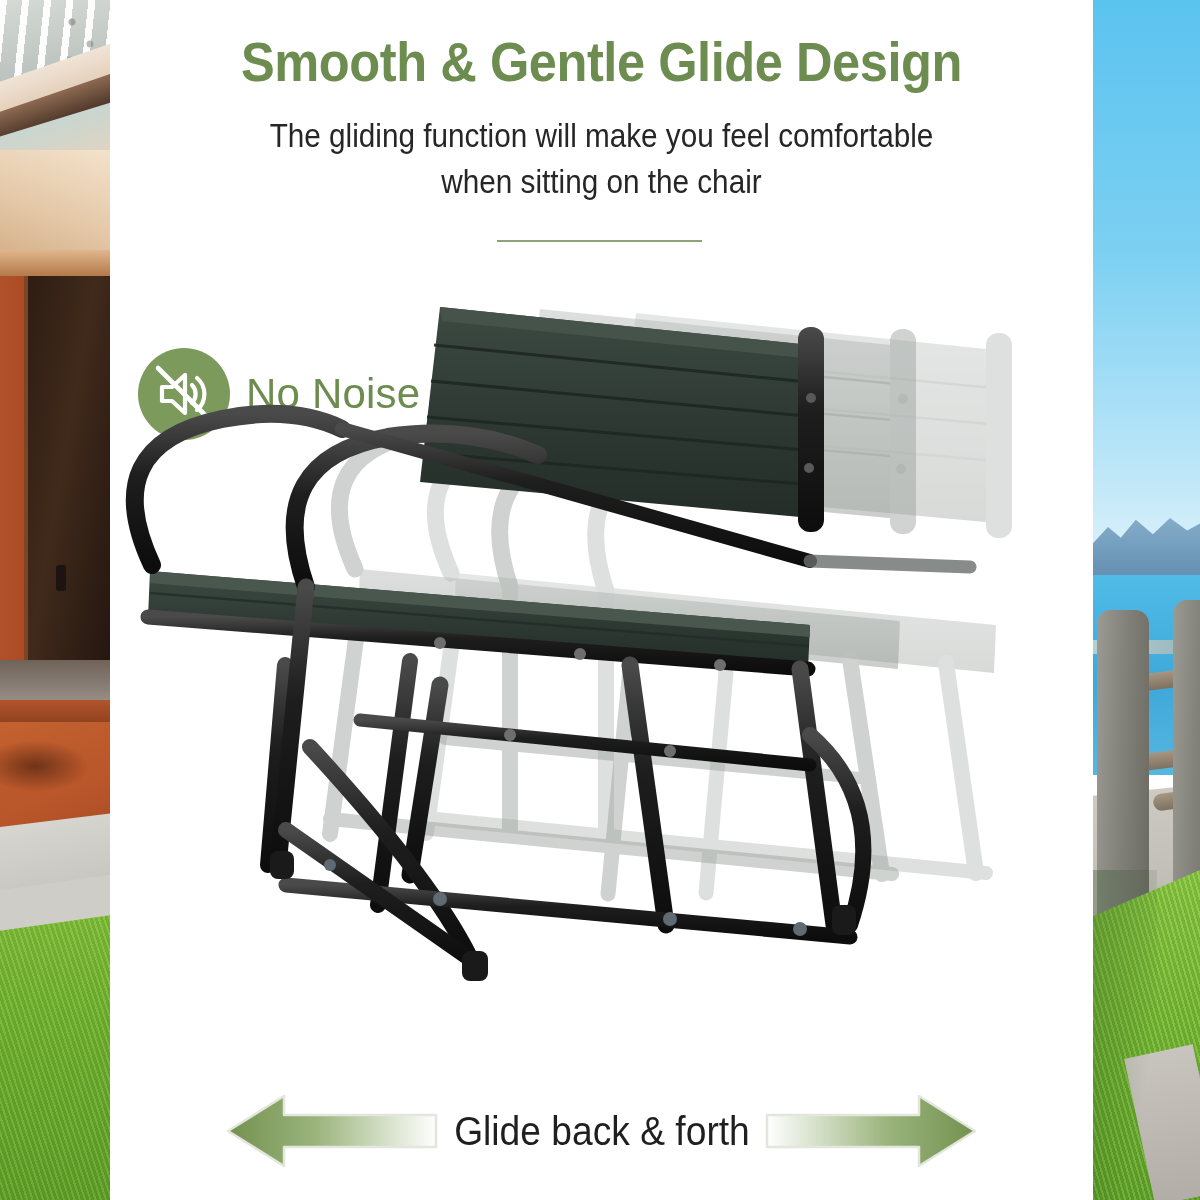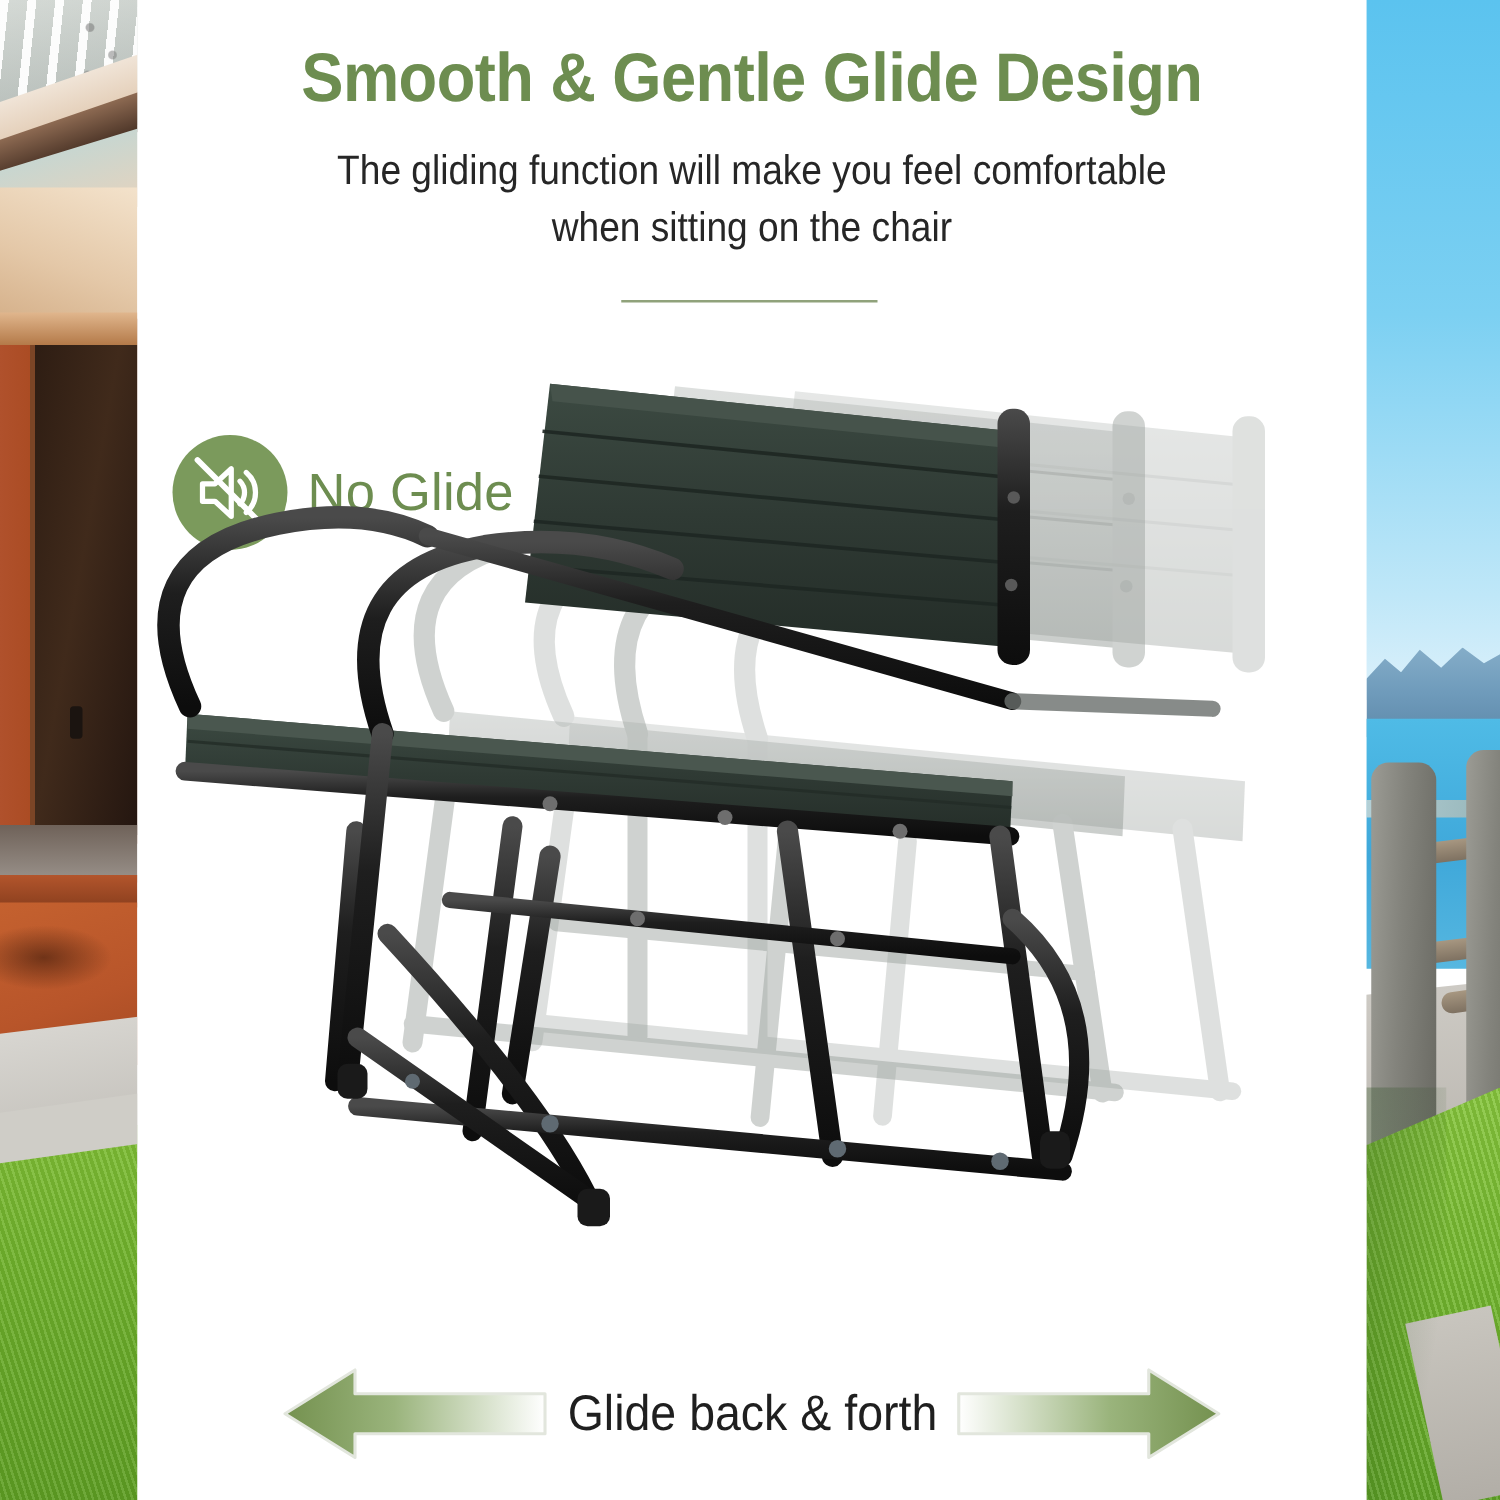--- a/index.html
+++ b/index.html
@@ -225,7 +225,7 @@
           <line x1="6" y1="6" x2="58" y2="58" stroke="#ffffff" stroke-width="4.6" stroke-linecap="round"></line>
         </svg>
       </div>
-      <div class="badge-label">No Glide</div>
+      <div class="badge-label">No Noise</div>
     </div>
 
     <div id="chair-area">

